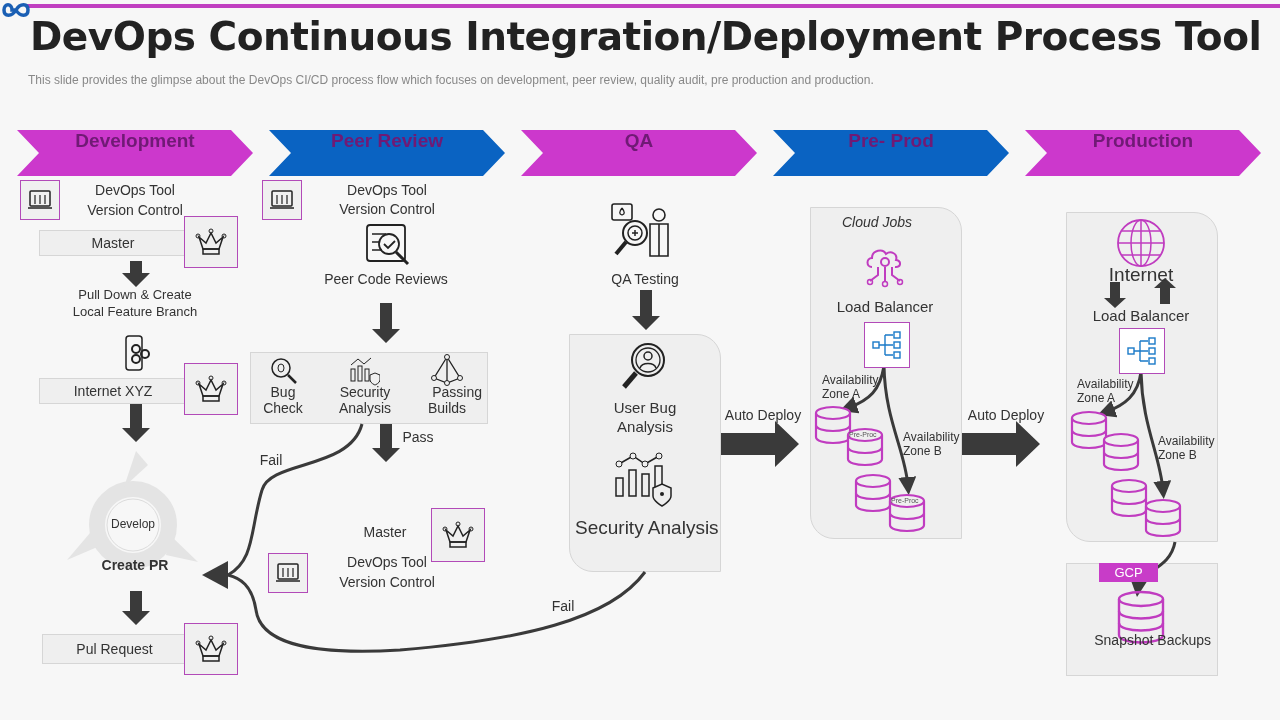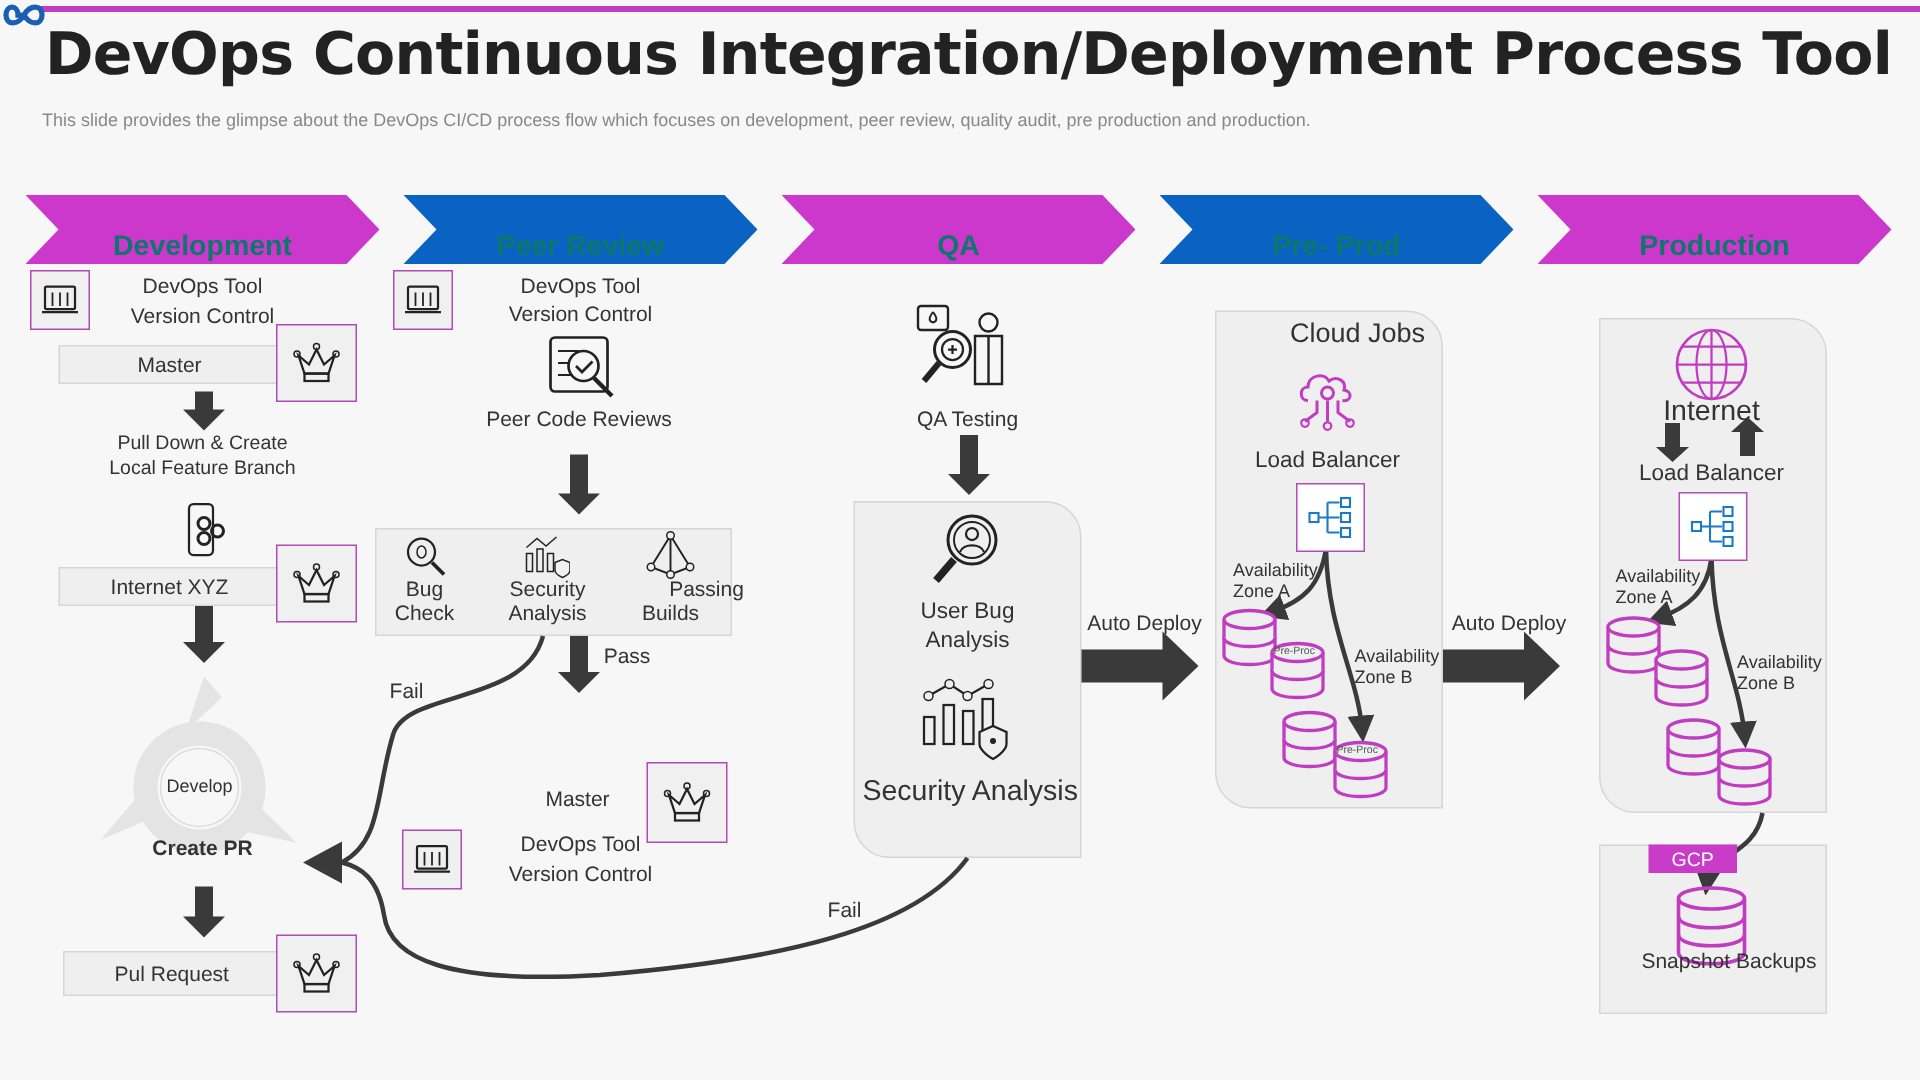--- a/index.html
+++ b/index.html
@@ -15,7 +15,7 @@
   .title { left:30px; top:14px; font-family:"DejaVu Sans", sans-serif; font-weight:bold; font-size:39px; color:#222; letter-spacing:-0.5px; white-space:nowrap; }
   .subtitle { left:28px; top:73px; font-size:12px; color:#888; white-space:nowrap; }
 
-  .chevron { top:130px; height:46px; color:#0f766e; font-weight:bold; font-size:19px; display:flex; align-items:flex-end; justify-content:center; }
+  .chevron { top:130px; height:46px; color:#701a75; font-weight:bold; font-size:19px; display:flex; align-items:flex-start; justify-content:center; }
   .chevron span { position:relative; z-index:2; }
   .chevron svg { position:absolute; left:0; top:0; width:100%; height:100%; z-index:1; }
 

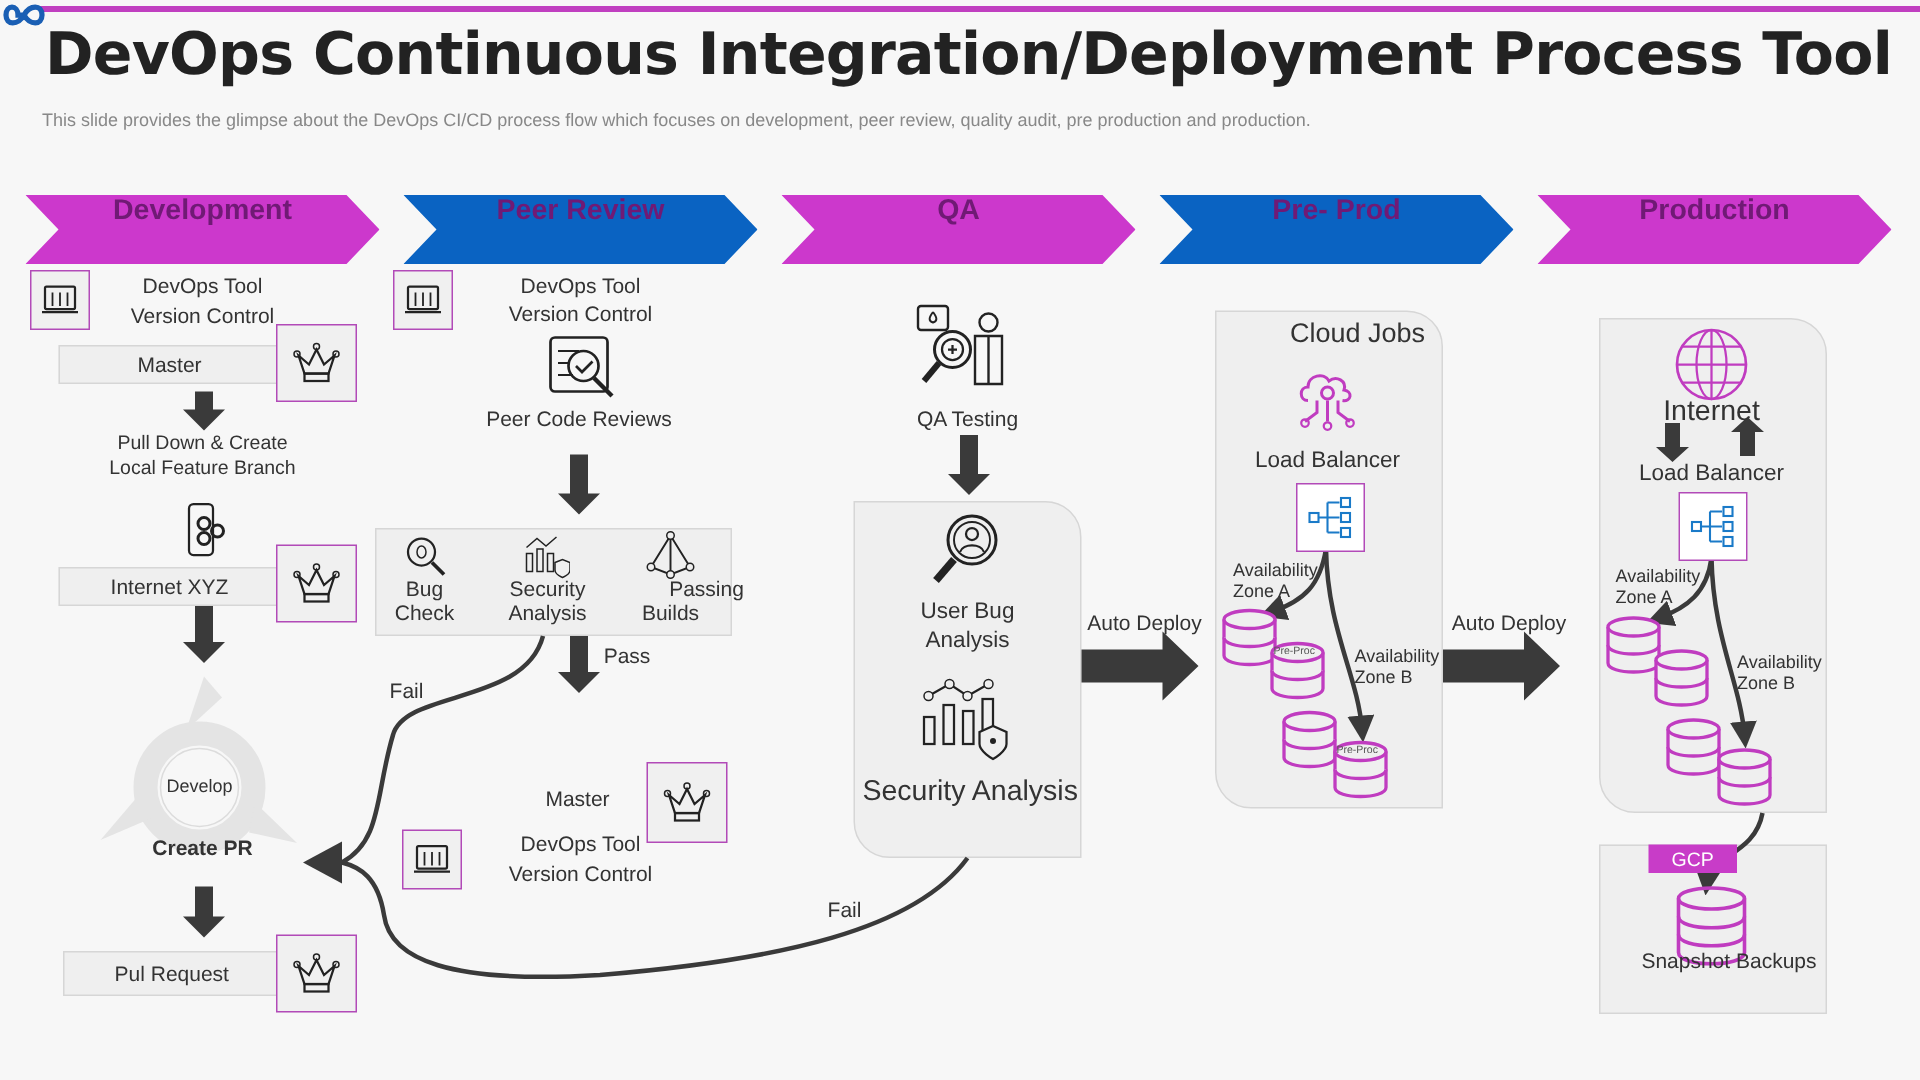--- a/index.html
+++ b/index.html
@@ -280,7 +280,7 @@
 <div class="abs txt" style="left:720px;top:405px;width:86px;">Auto Deploy</div>
 <div class="abs txt" style="left:546px;top:596px;width:34px;">Fail</div>
 
-<div class="abs txt" style="left:840px;top:212px;width:130px;font-size:18px;">Cloud Jobs</div>
+<div class="abs txt" style="left:812px;top:212px;width:130px;font-size:14px;font-style:italic;">Cloud Jobs</div>
 <svg class="abs" style="left:862px;top:245px;" width="46" height="46" viewBox="0 0 46 46">
     <path d="M10 22 c-6 0 -6 -9 0 -9 c0 -8 11 -10 14 -4 c5 -4 12 0 10 6 c6 1 5 8 -1 7" fill="none" stroke="#c03cc0" stroke-width="2"></path>
     <circle cx="23" cy="17" r="4" fill="none" stroke="#c03cc0" stroke-width="2"></circle>

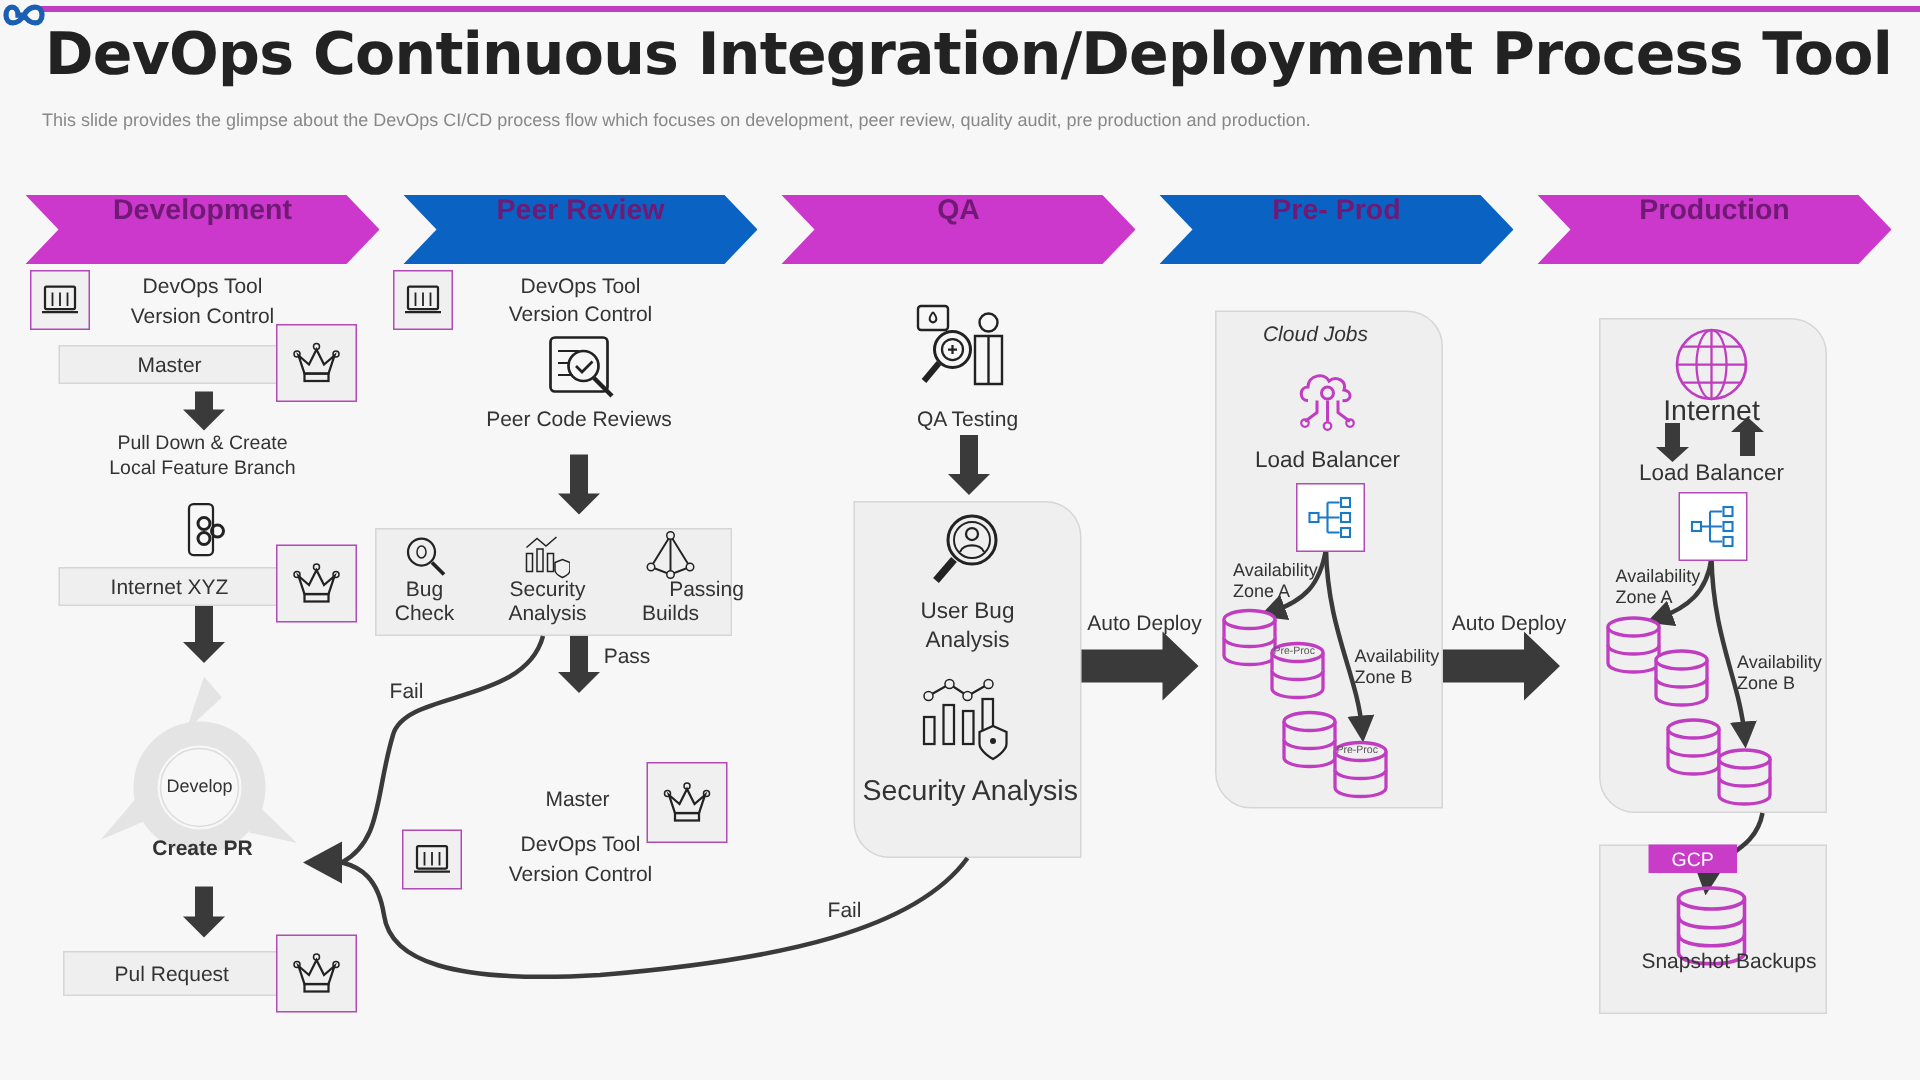--- a/index.html
+++ b/index.html
@@ -214,7 +214,7 @@
     <circle cx="30" cy="24" r="2.5" fill="#f0f0f0" stroke="#222"></circle>
     <circle cx="17" cy="29" r="2.5" fill="#f0f0f0" stroke="#222"></circle>
   </svg>
-<div class="abs txt" style="left:436px;top:384px;width:70px;line-height:16px;">Passing</div>
+<div class="abs txt" style="left:412px;top:384px;width:70px;line-height:16px;text-align:right;">Passing</div>
 <div class="abs txt" style="left:412px;top:400px;width:70px;line-height:16px;text-align:center;">Builds</div>
 
 <div class="abs txt" style="left:398px;top:427px;width:40px;">Pass</div>

